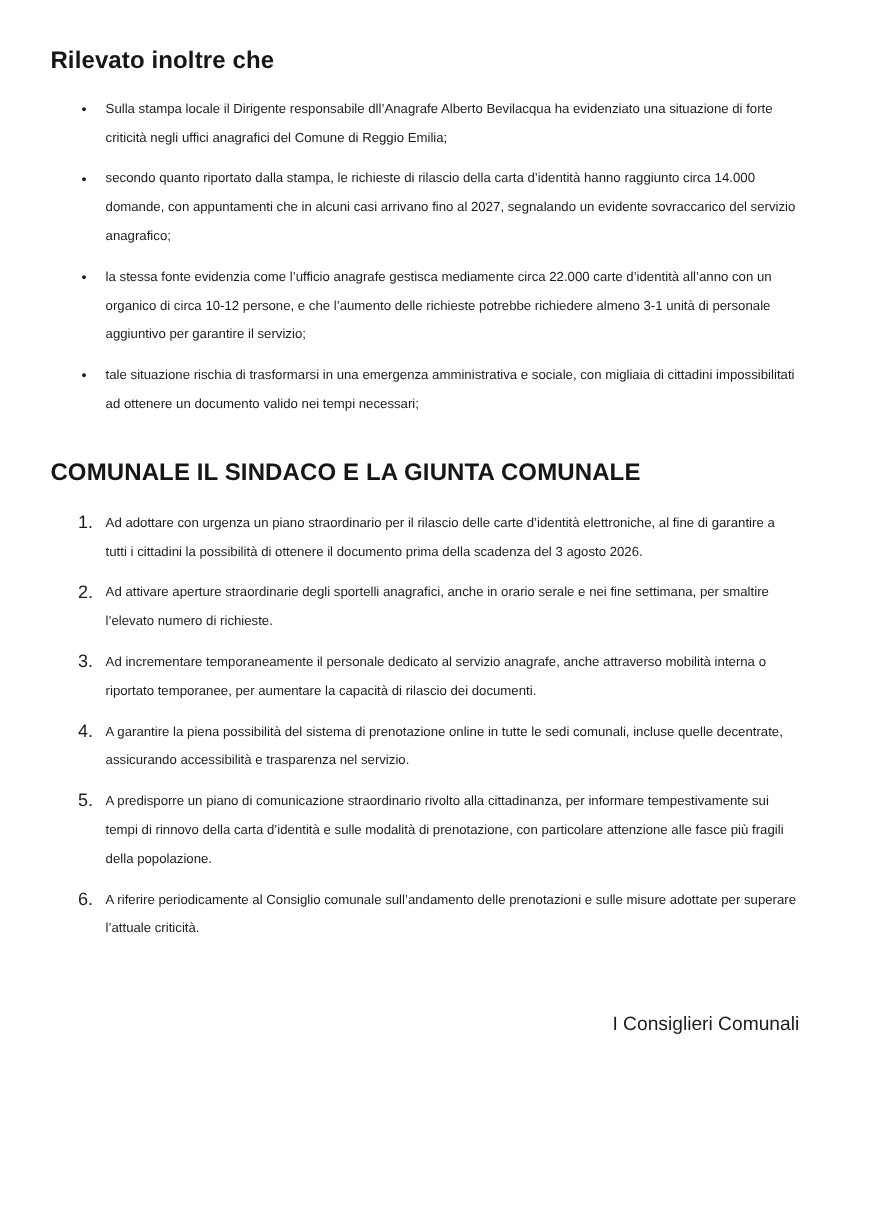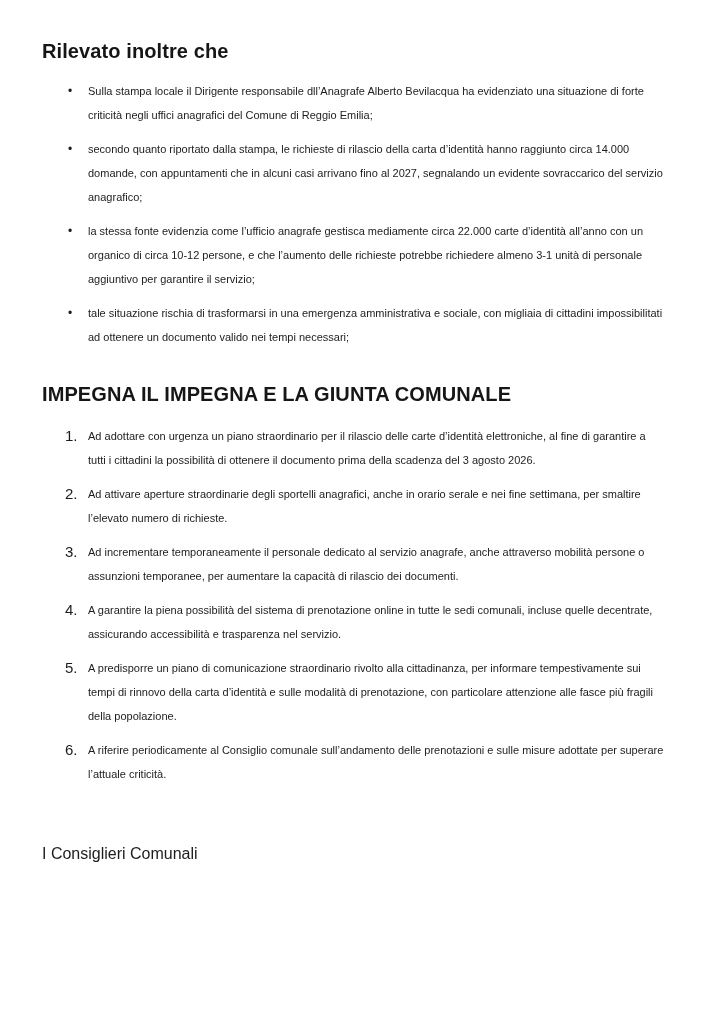--- a/index.html
+++ b/index.html
@@ -96,7 +96,7 @@
     </div>
   </div>
 
-  <h1 class="heading heading-2">IMPEGNA IL IMPEGNA E LA GIUNTA COMUNALE</h1>
+  <h1 class="heading heading-2">COMUNALE IL SINDACO E LA GIUNTA COMUNALE</h1>
 
   <div class="numbered-list">
     <div class="list-item">

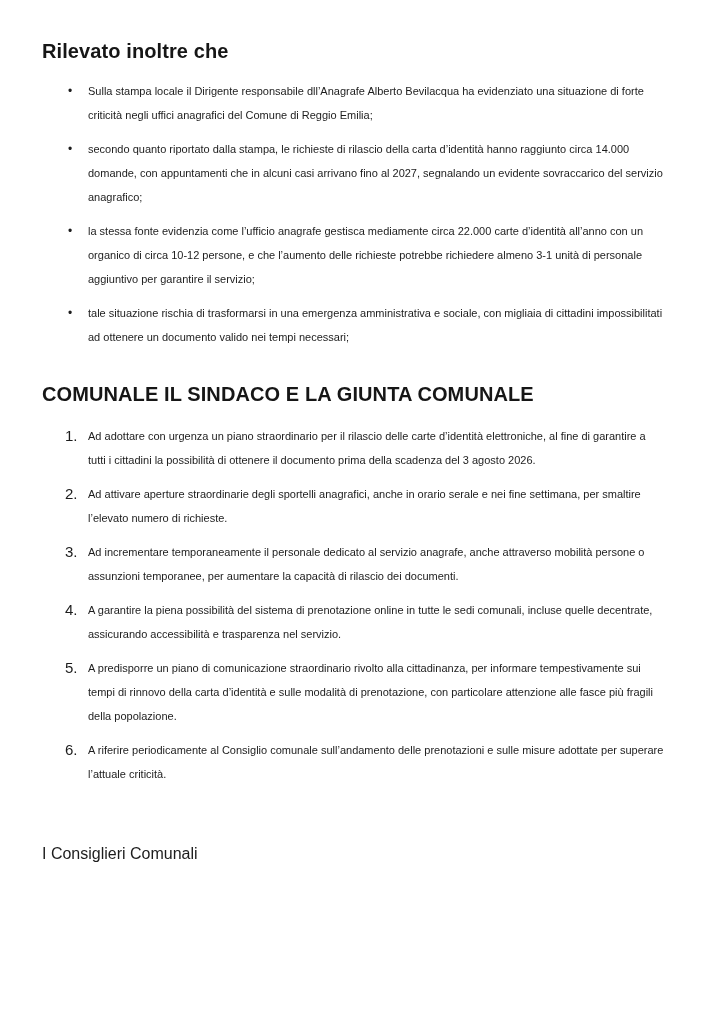--- a/index.html
+++ b/index.html
@@ -109,7 +109,7 @@
     </div>
     <div class="list-item">
       <span class="item-number">3.</span>
-      <span class="item-text">Ad incrementare temporaneamente il personale dedicato al servizio anagrafe, anche attraverso mobilità persone o assunzioni temporanee, per aumentare la capacità di rilascio dei documenti.</span>
+      <span class="item-text">Ad incrementare temporaneamente il personale dedicato al servizio anagrafe, anche attraverso mobilità interna o riportato temporanee, per aumentare la capacità di rilascio dei documenti.</span>
     </div>
     <div class="list-item">
       <span class="item-number">4.</span>

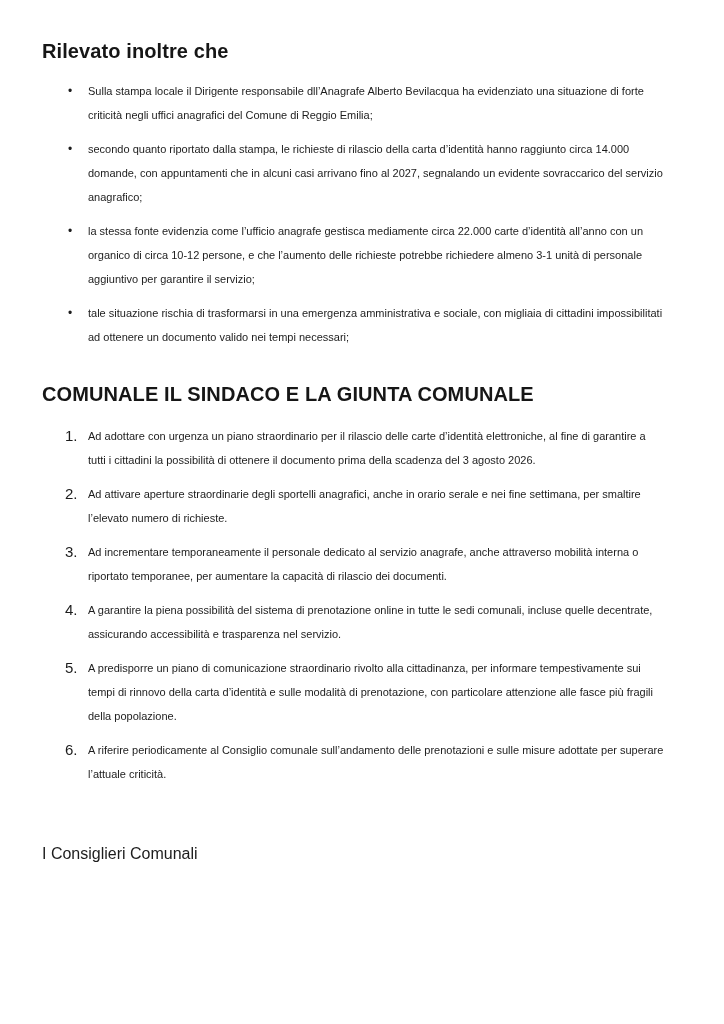--- a/index.html
+++ b/index.html
@@ -65,7 +65,7 @@
   }
   .signature-block {
     margin-top: 54px;
-    text-align: left;
+    text-align: right;
     font-size: 16px;
     line-height: 27px;
   }

